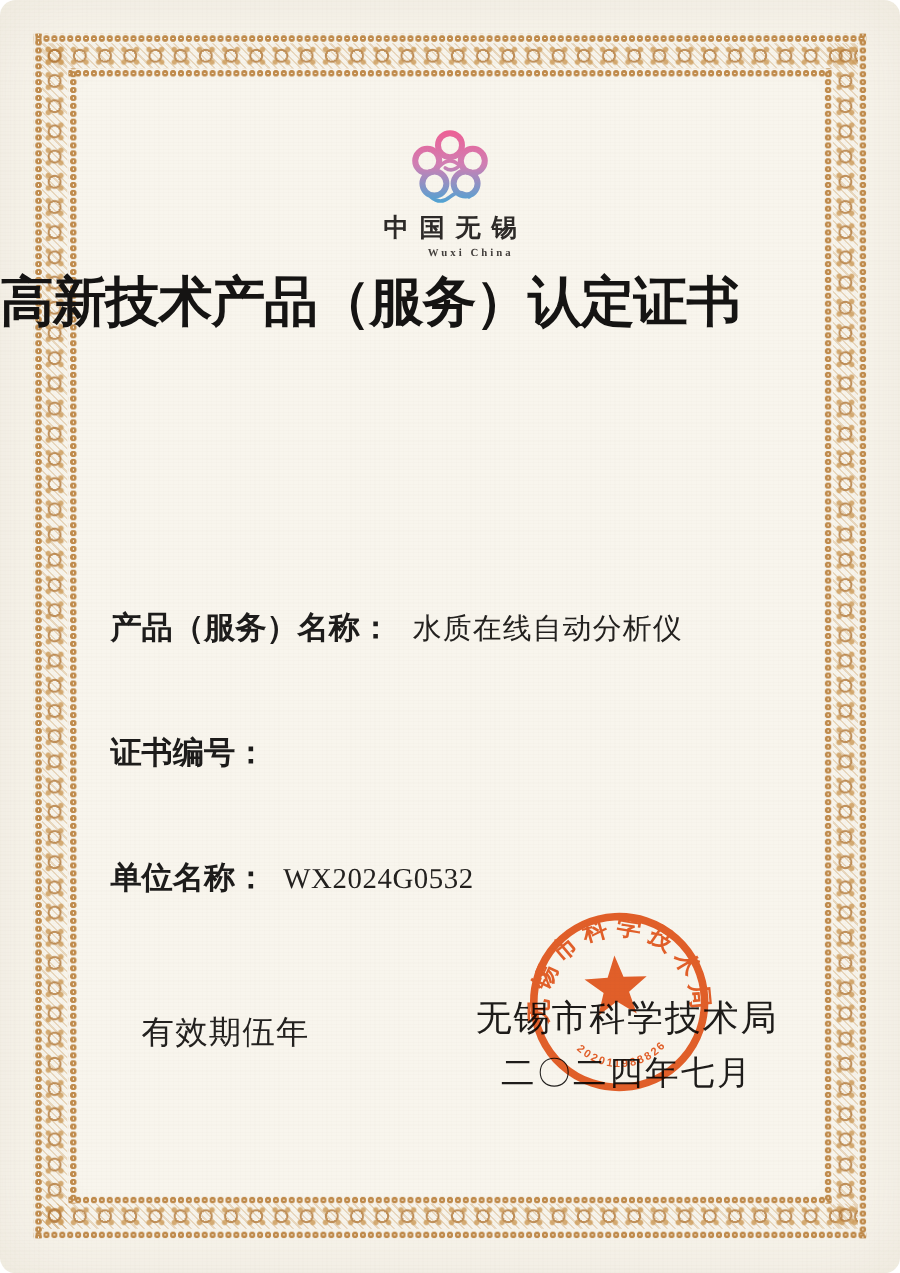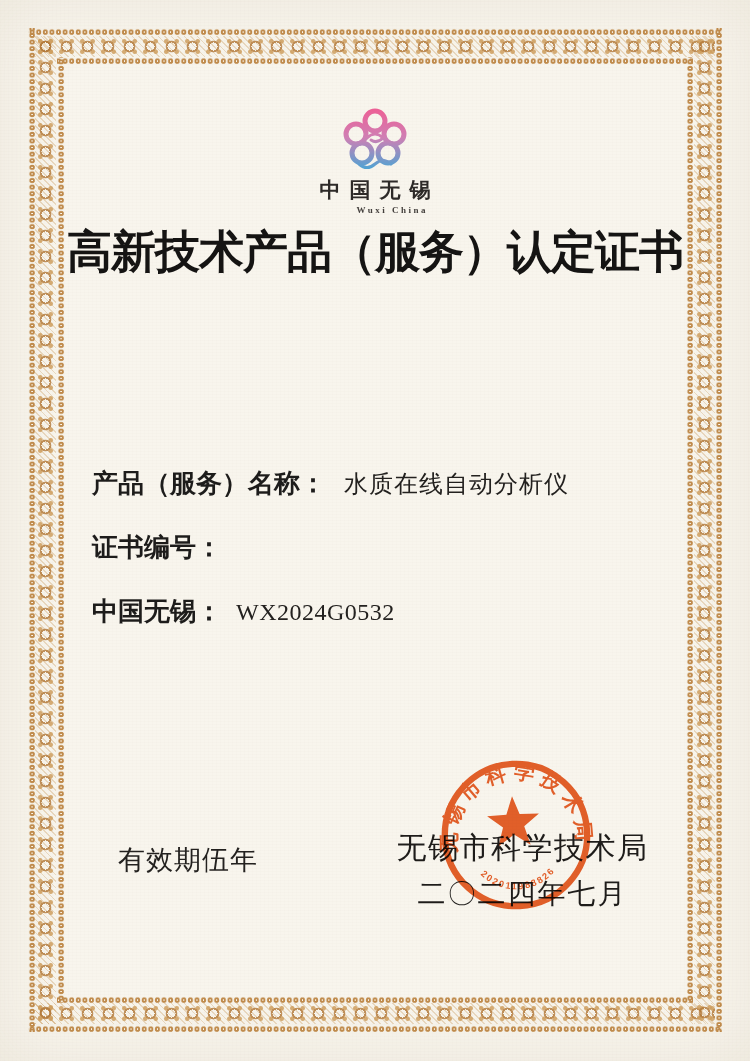--- a/index.html
+++ b/index.html
@@ -13,6 +13,7 @@
     box-shadow: inset 0 0 70px rgba(170,150,110,0.14);
     overflow:hidden;
     font-family:"Liberation Sans", sans-serif;
+    border-radius:13px;
   }
 
   

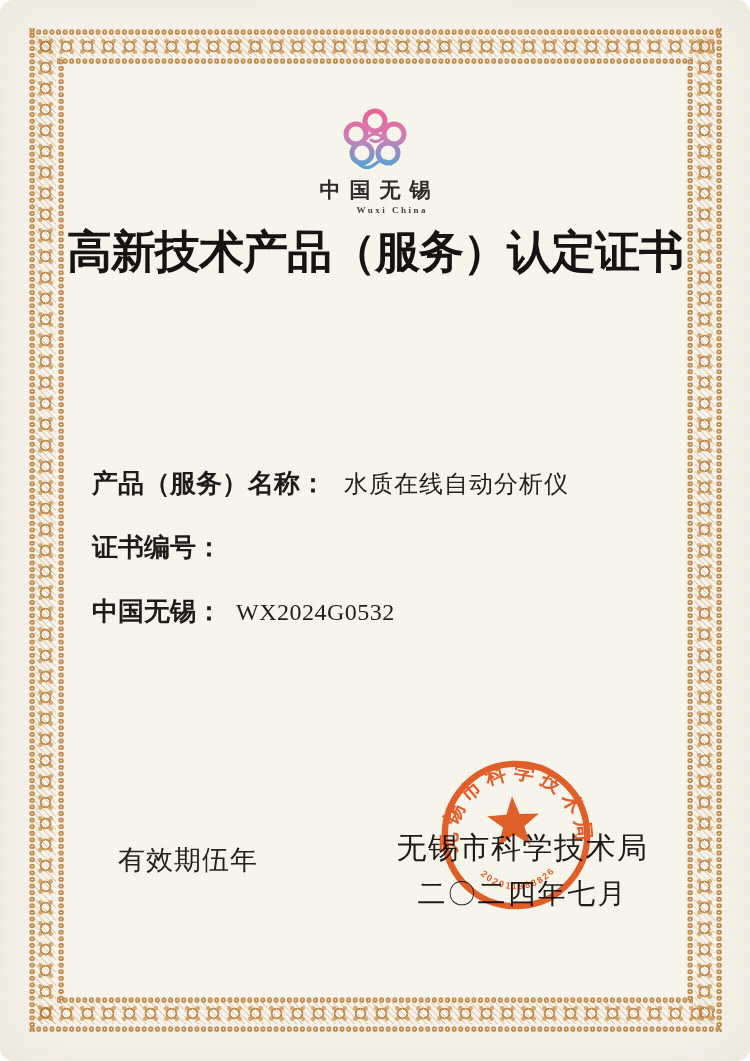--- a/index.html
+++ b/index.html
@@ -69,7 +69,6 @@
   
   .title{
     position:absolute;top:222px;left:0;right:0;margin:0;
-    text-align:center;
     font-family:"DejaVu Serif","Liberation Serif",serif;
     font-weight:900;font-size:45px;letter-spacing:-1px;
     color:#151413;

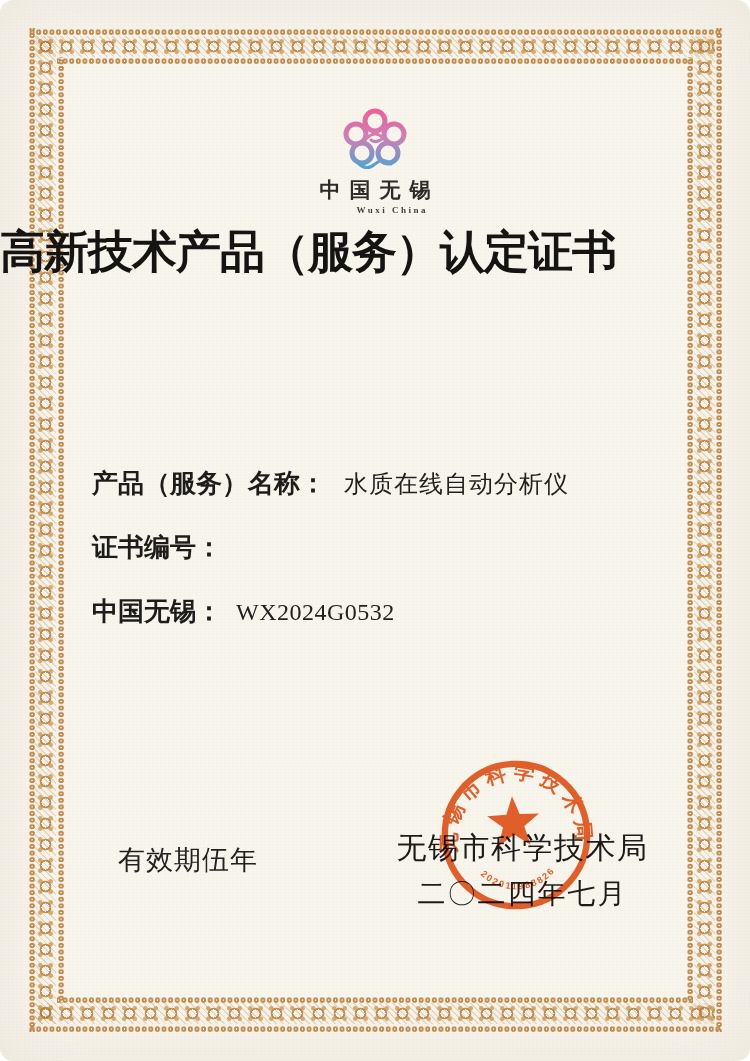--- a/index.html
+++ b/index.html
@@ -76,7 +76,7 @@
 
   
   .fields{position:absolute;left:92px;top:466px;width:570px;}
-  .field-row{display:flex;align-items:baseline;height:64px;}
+  .field-row{display:flex;align-items:baseline;height:64px;margin-top:40px;}
   .field-label{
     font-family:"Liberation Sans",sans-serif;
     font-weight:700;font-size:26px;color:#1d1c1b;

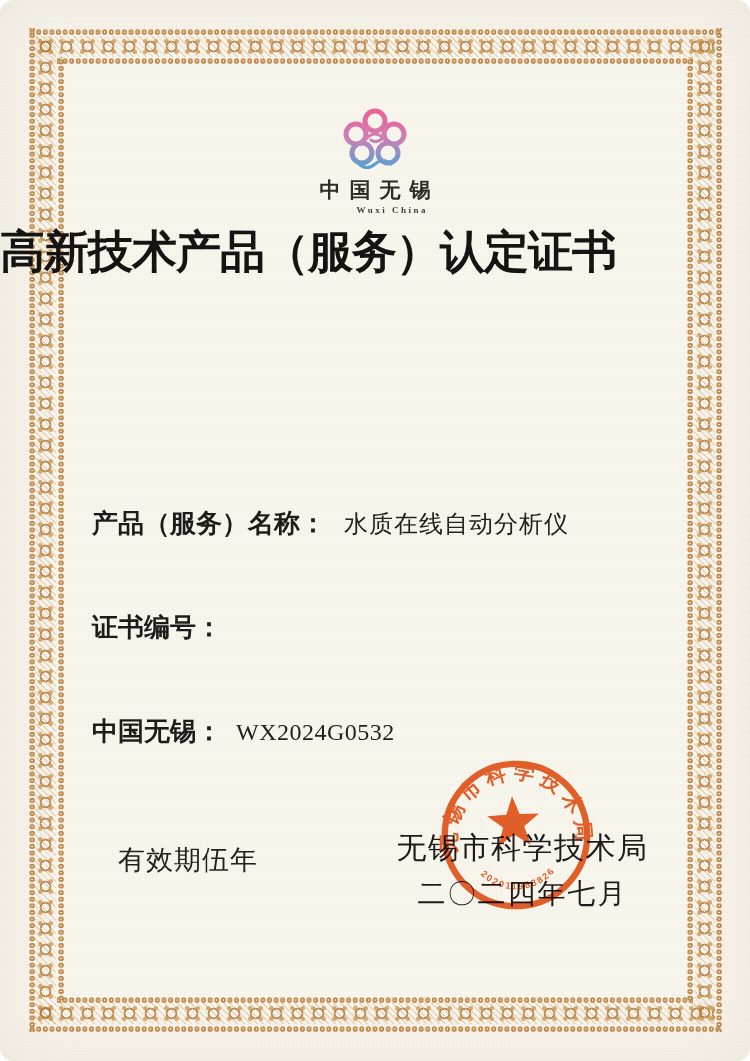--- a/index.html
+++ b/index.html
@@ -167,7 +167,7 @@
       <span class="field-label">证书编号：</span>
     </div>
     <div class="field-row">
-      <span class="field-label">中国无锡：</span>
+      <span class="field-label">单位名称：</span>
       <span class="field-value serial">WX2024G0532</span>
     </div>
   </div>

